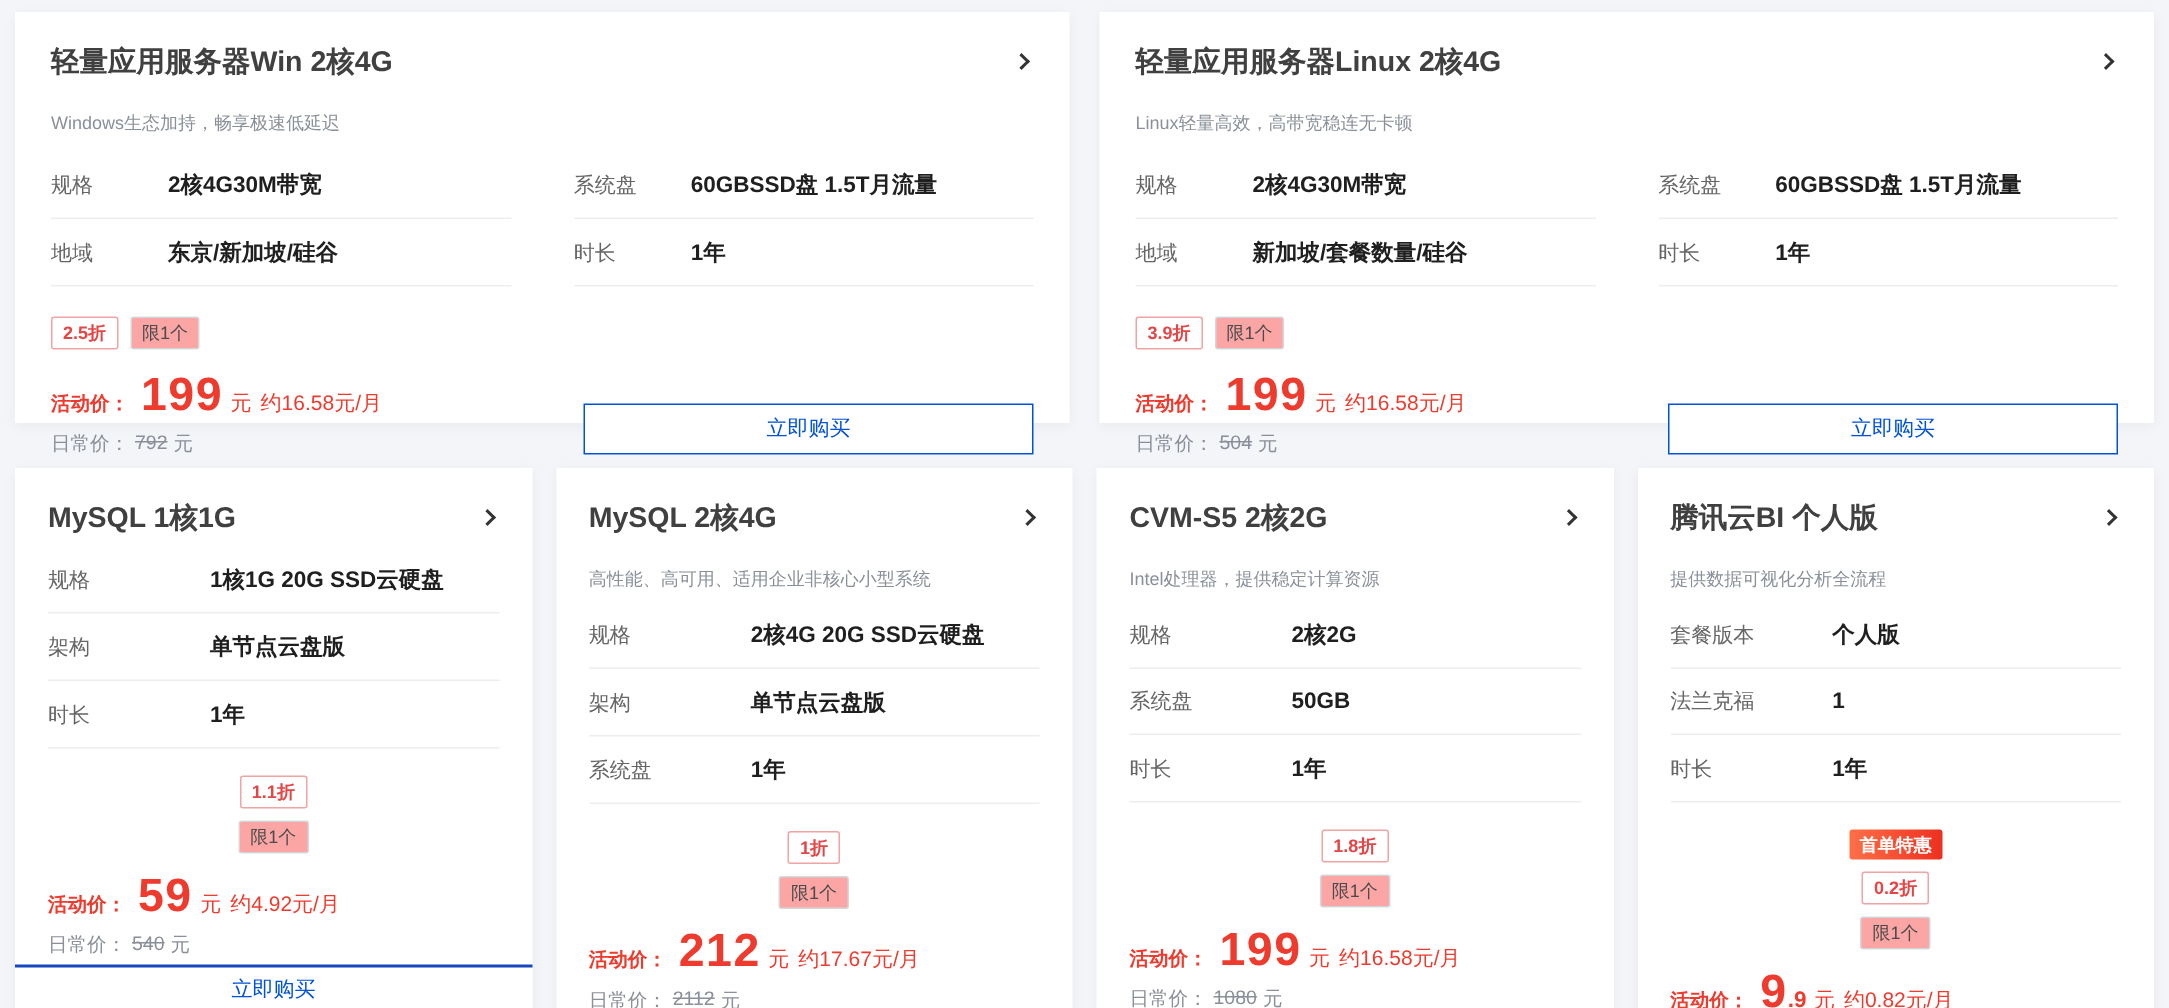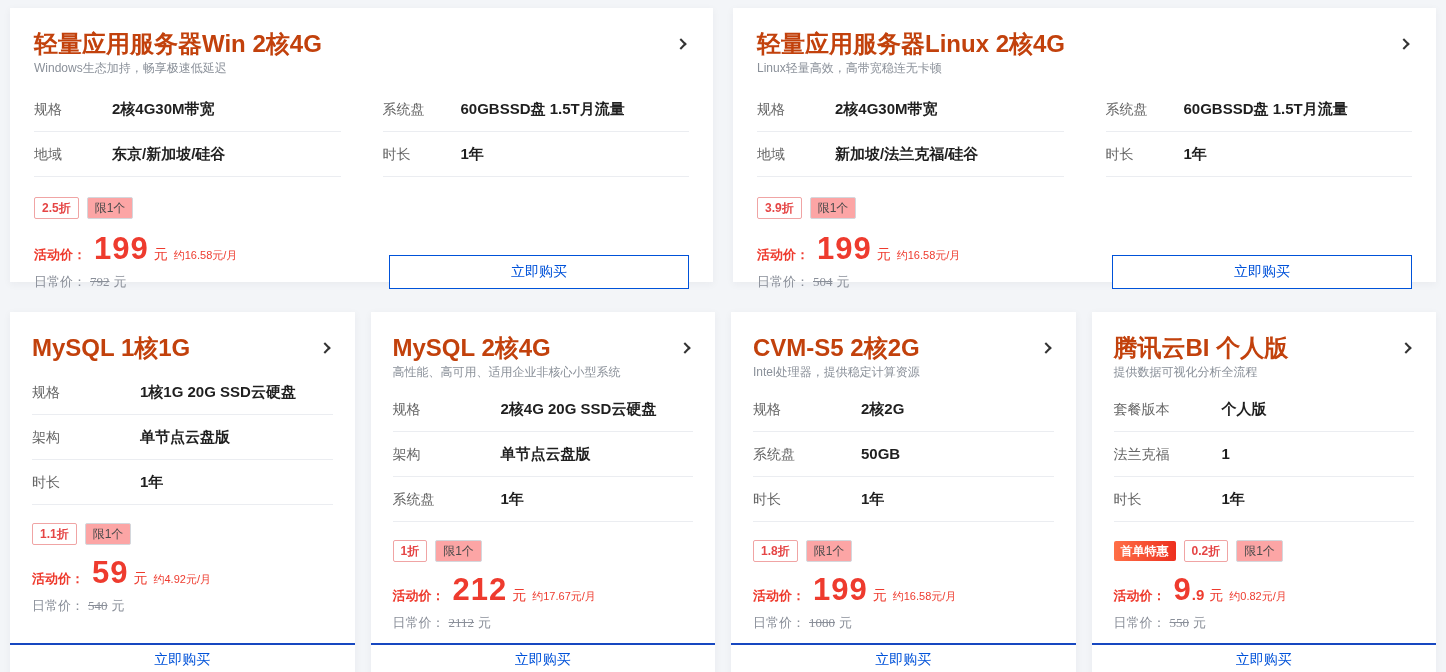--- a/index.html
+++ b/index.html
@@ -25,7 +25,7 @@
   .card.small { padding: 20px 22px 0 22px; }
 
   .card-head { display: flex; align-items: center; justify-content: space-between; }
-  .title { font-size: 24px; font-weight: 700; color: #c2410c; letter-spacing: 0; }
+  .title { font-size: 19px; font-weight: 700; color: #404040; letter-spacing: 0; }
   .chevron {
     width: 8px; height: 8px; display: inline-block;
     border-top: 2px solid #333; border-right: 2px solid #333;

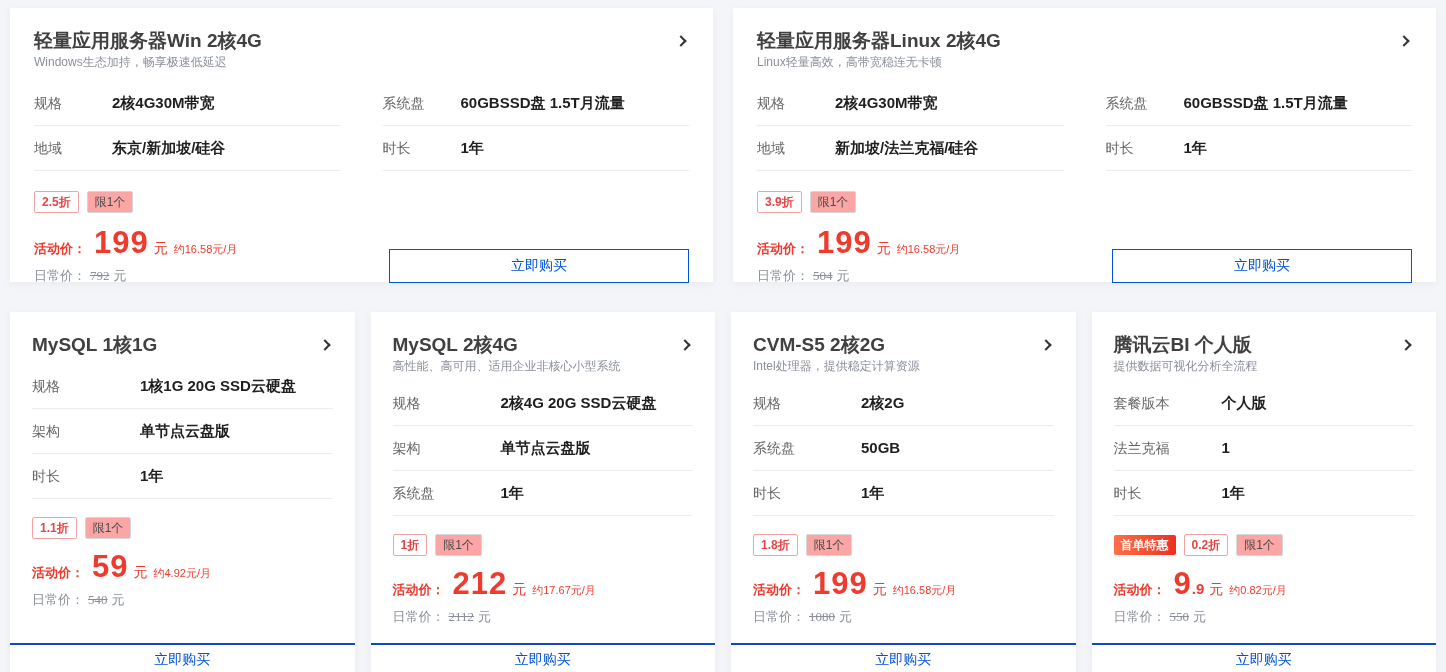--- a/index.html
+++ b/index.html
@@ -31,7 +31,7 @@
     border-top: 2px solid #333; border-right: 2px solid #333;
     transform: rotate(45deg); margin-right: 4px; cursor: pointer; flex: none;
   }
-  .subtitle { font-size: 12px; color: #8a9099; margin-top: 0; }
+  .subtitle { font-size: 12px; color: #8a9099; margin-top: 20px; }
 
   
   .spec { display: flex; align-items: baseline; padding: 13px 0 12px 0; border-bottom: 1px solid #ebedf1; }

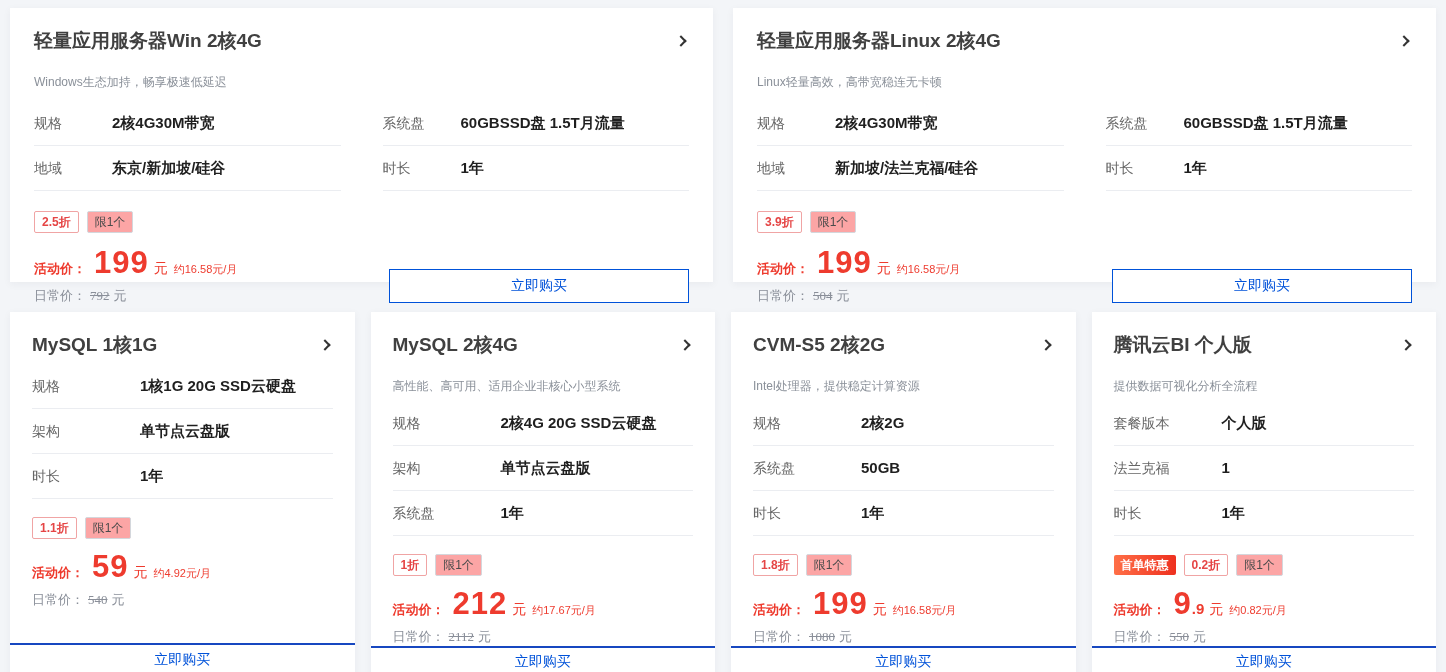--- a/index.html
+++ b/index.html
@@ -154,7 +154,7 @@
         </div>
         <div class="spec">
           <span class="spec-label">地域</span>
-          <span class="spec-value">新加坡/法兰克福/硅谷</span>
+          <span class="spec-value">新加坡/套餐数量/硅谷</span>
         </div>
         <div class="spec">
           <span class="spec-label">时长</span>

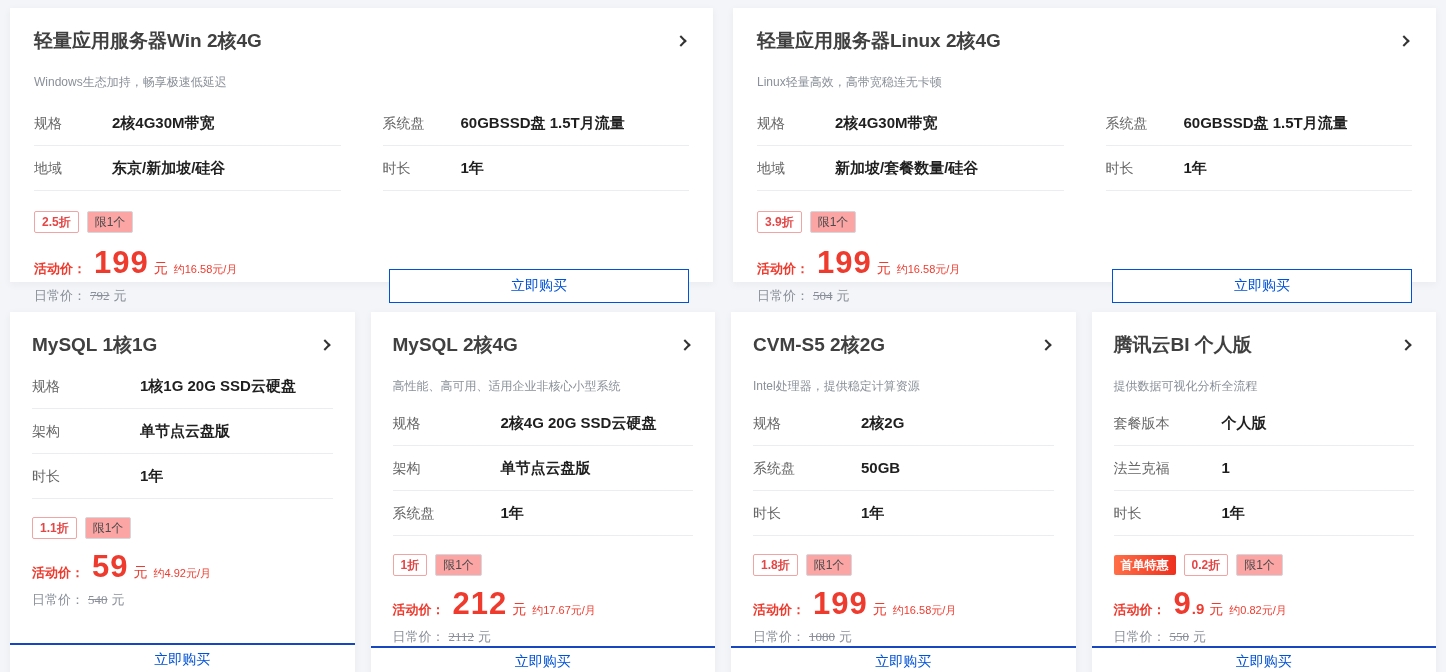--- a/index.html
+++ b/index.html
@@ -62,7 +62,7 @@
   .price-int { font-size: 31px; font-weight: 700; line-height: 0.9; margin-left: 8px; letter-spacing: 1px; }
   .price-dec { font-size: 15px; font-weight: 700; }
   .price-unit { font-size: 14px; margin-left: 5px; }
-  .price-per { font-size: 11px; margin-left: 6px; }
+  .price-per { font-size: 14px; margin-left: 6px; }
   .daily-line { margin-top: 9px; font-size: 13px; color: #8a8f99; display: flex; align-items: center; }
   .daily-value { margin-left: 4px; text-decoration: line-through; font-family: Liberation Serif, serif; }
   .daily-unit { margin-left: 4px; }

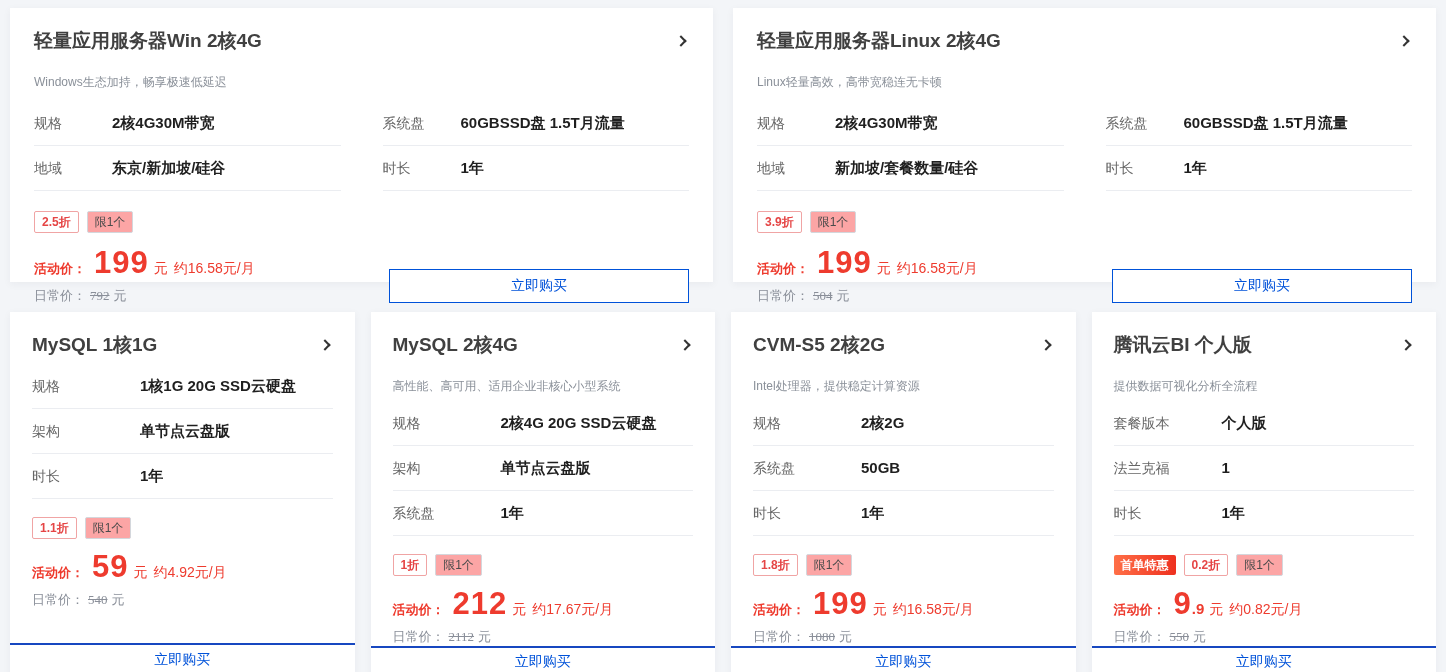--- a/index.html
+++ b/index.html
@@ -63,7 +63,7 @@
   .price-dec { font-size: 15px; font-weight: 700; }
   .price-unit { font-size: 14px; margin-left: 5px; }
   .price-per { font-size: 14px; margin-left: 6px; }
-  .daily-line { margin-top: 9px; font-size: 13px; color: #8a8f99; display: flex; align-items: center; }
+  .daily-line { margin-top: 9px; font-size: 13px; color: #8a8f99; display: flex; align-items: flex-start; }
   .daily-value { margin-left: 4px; text-decoration: line-through; font-family: Liberation Serif, serif; }
   .daily-unit { margin-left: 4px; }
 

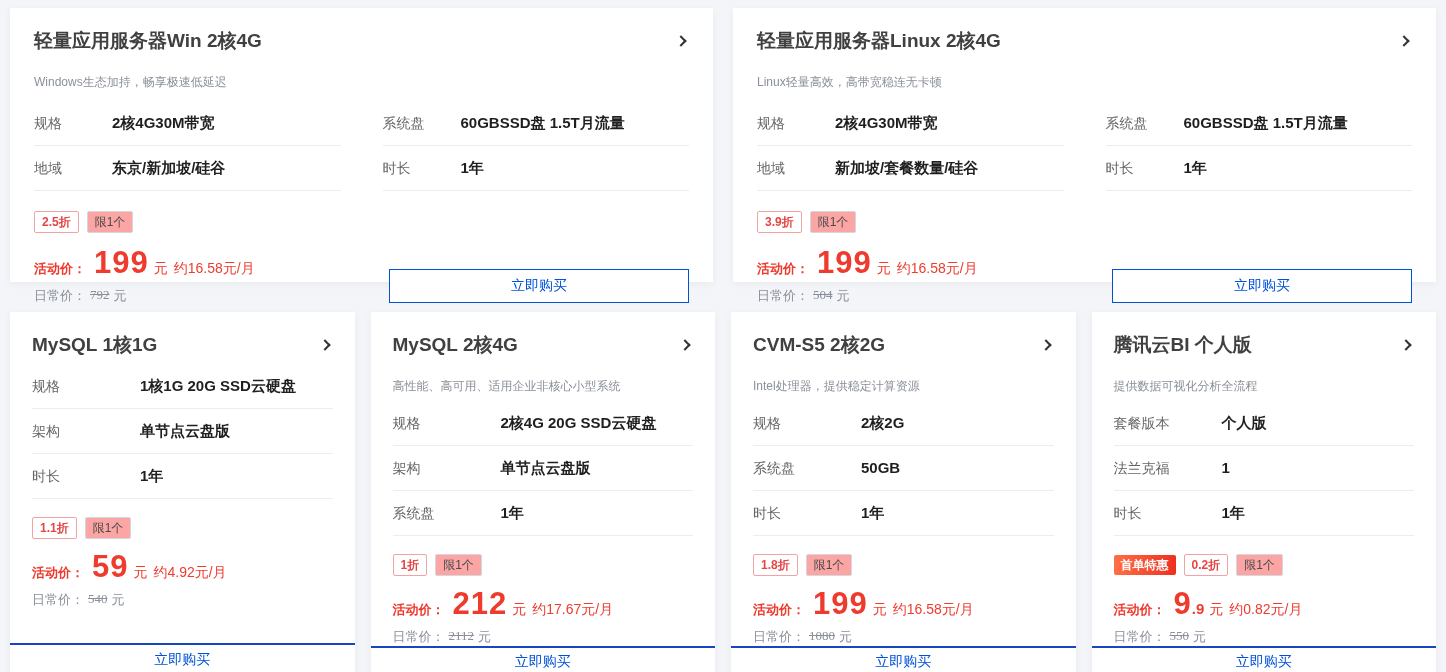--- a/index.html
+++ b/index.html
@@ -64,7 +64,7 @@
   .price-unit { font-size: 14px; margin-left: 5px; }
   .price-per { font-size: 14px; margin-left: 6px; }
   .daily-line { margin-top: 9px; font-size: 13px; color: #8a8f99; display: flex; align-items: flex-start; }
-  .daily-value { margin-left: 4px; text-decoration: line-through; font-family: Liberation Serif, serif; }
+  .daily-value { margin-left: 4px; text-decoration: line-through; }
   .daily-unit { margin-left: 4px; }
 
   

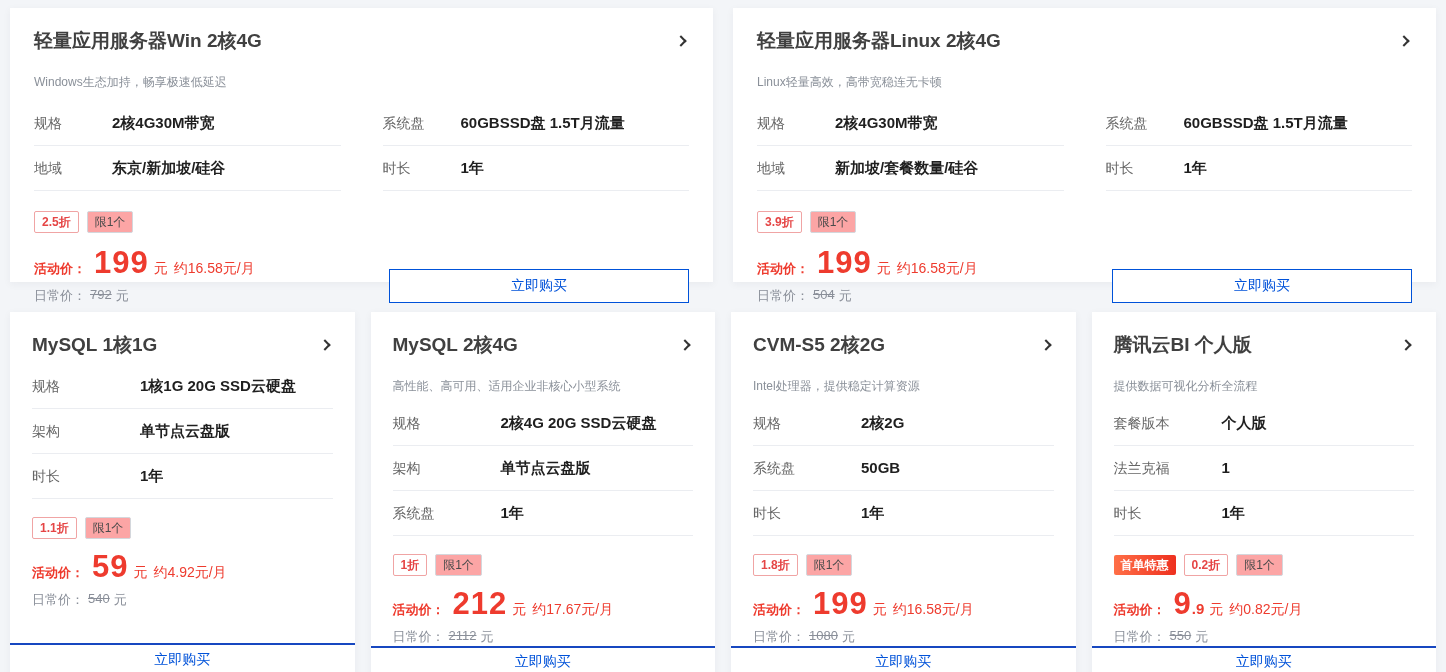--- a/index.html
+++ b/index.html
@@ -45,7 +45,7 @@
   
   .badges { display: flex; align-items: center; gap: 8px; }
   .wide .badges { margin-top: 20px; }
-  .small .badges { margin-top: 18px; }
+  .small .badges { margin-top: 18px; flex-direction: column; }
   .badge {
     font-size: 12px; line-height: 1; padding: 4px 7px; border-radius: 2px;
     font-weight: 700; white-space: nowrap;

